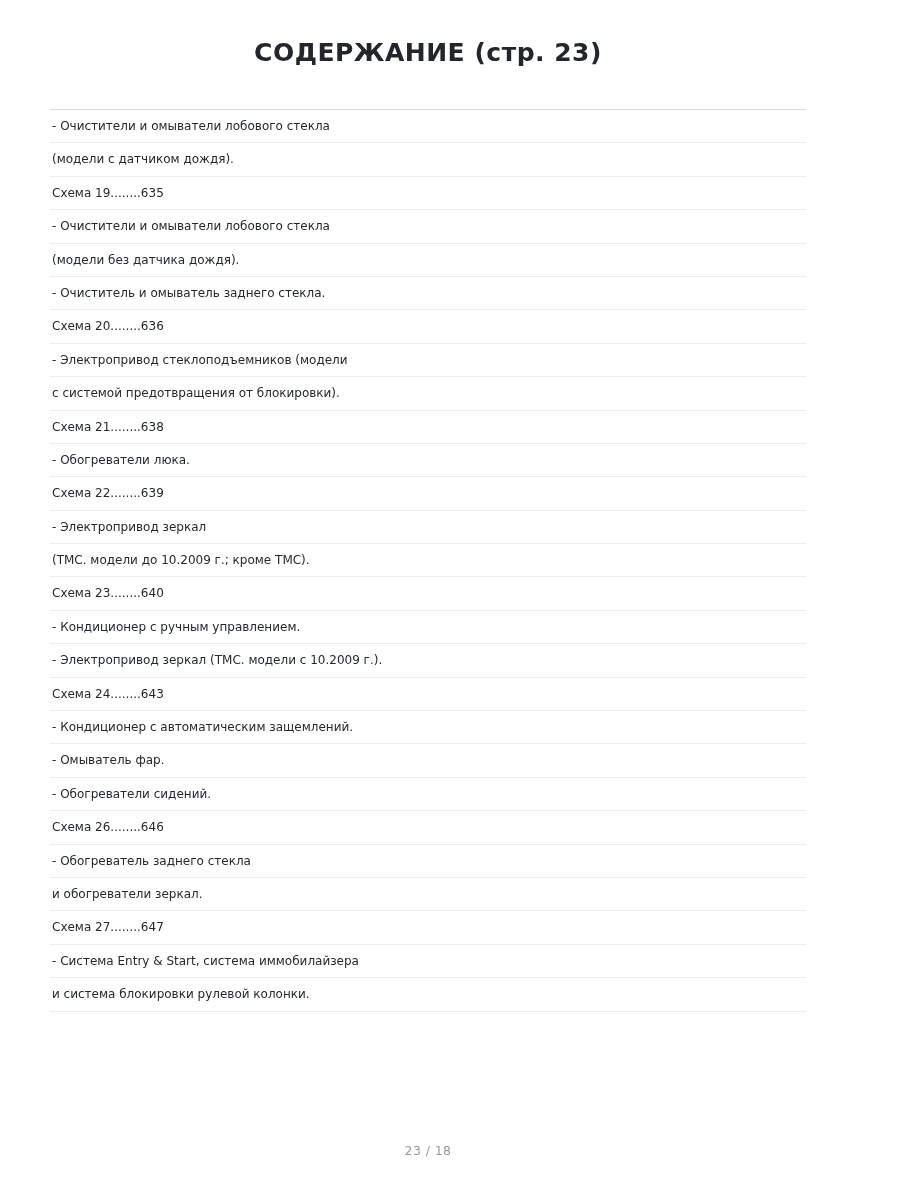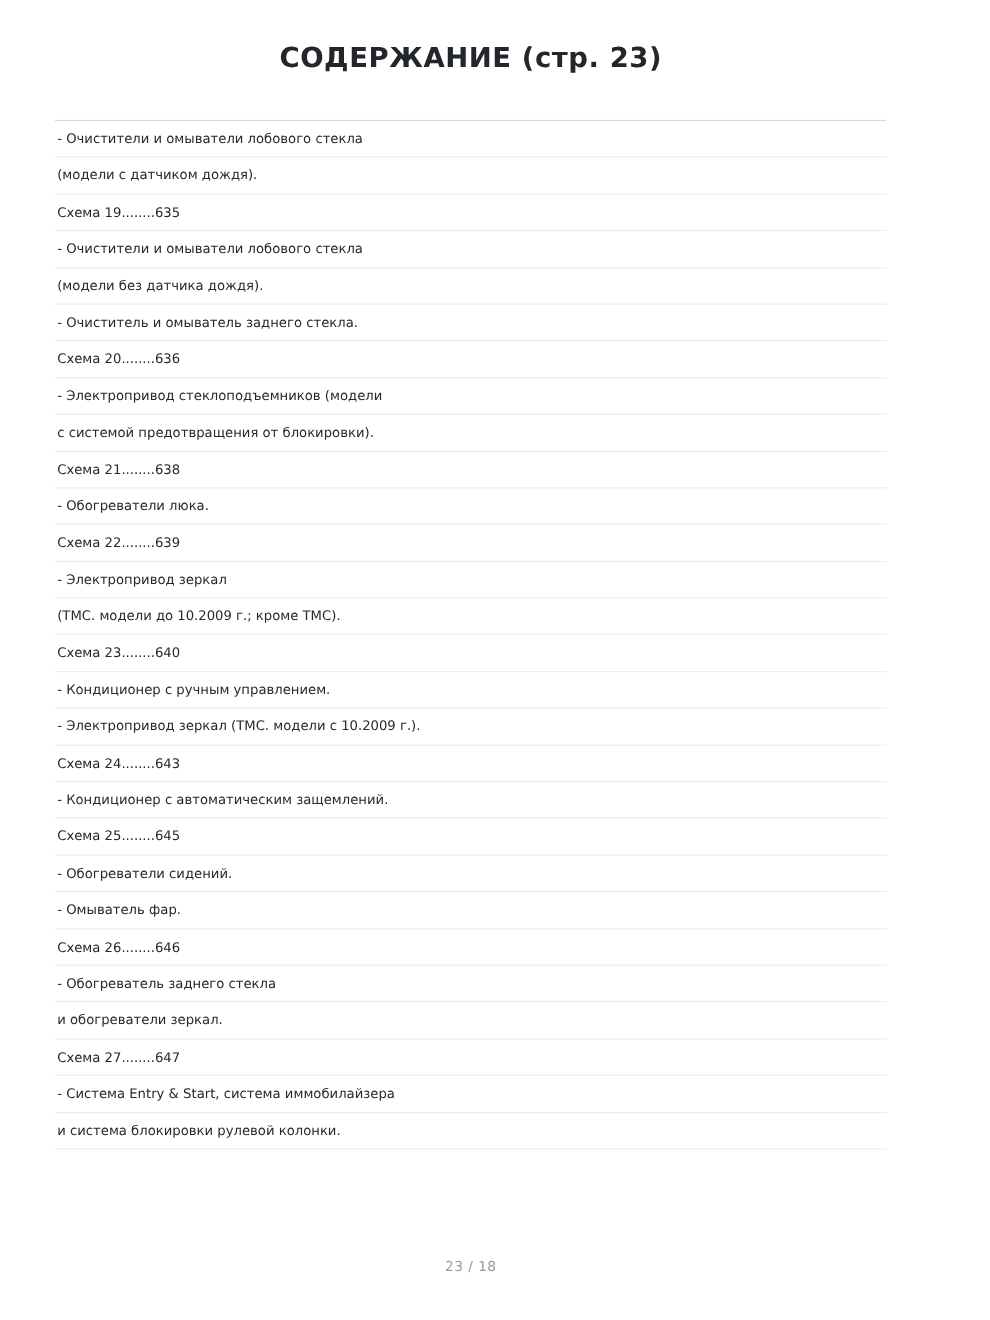--- a/index.html
+++ b/index.html
@@ -95,7 +95,6 @@
       <div class="toc-row">- Электропривод зеркал (TMC. модели с 10.2009 г.).</div>
       <div class="toc-row">Схема 24........643</div>
       <div class="toc-row">- Кондиционер с автоматическим защемлений.</div>
-      <div class="toc-row">Схема 25........645</div>
       <div class="toc-row">- Обогреватели сидений.</div>
       <div class="toc-row">- Омыватель фар.</div>
       <div class="toc-row">Схема 26........646</div>

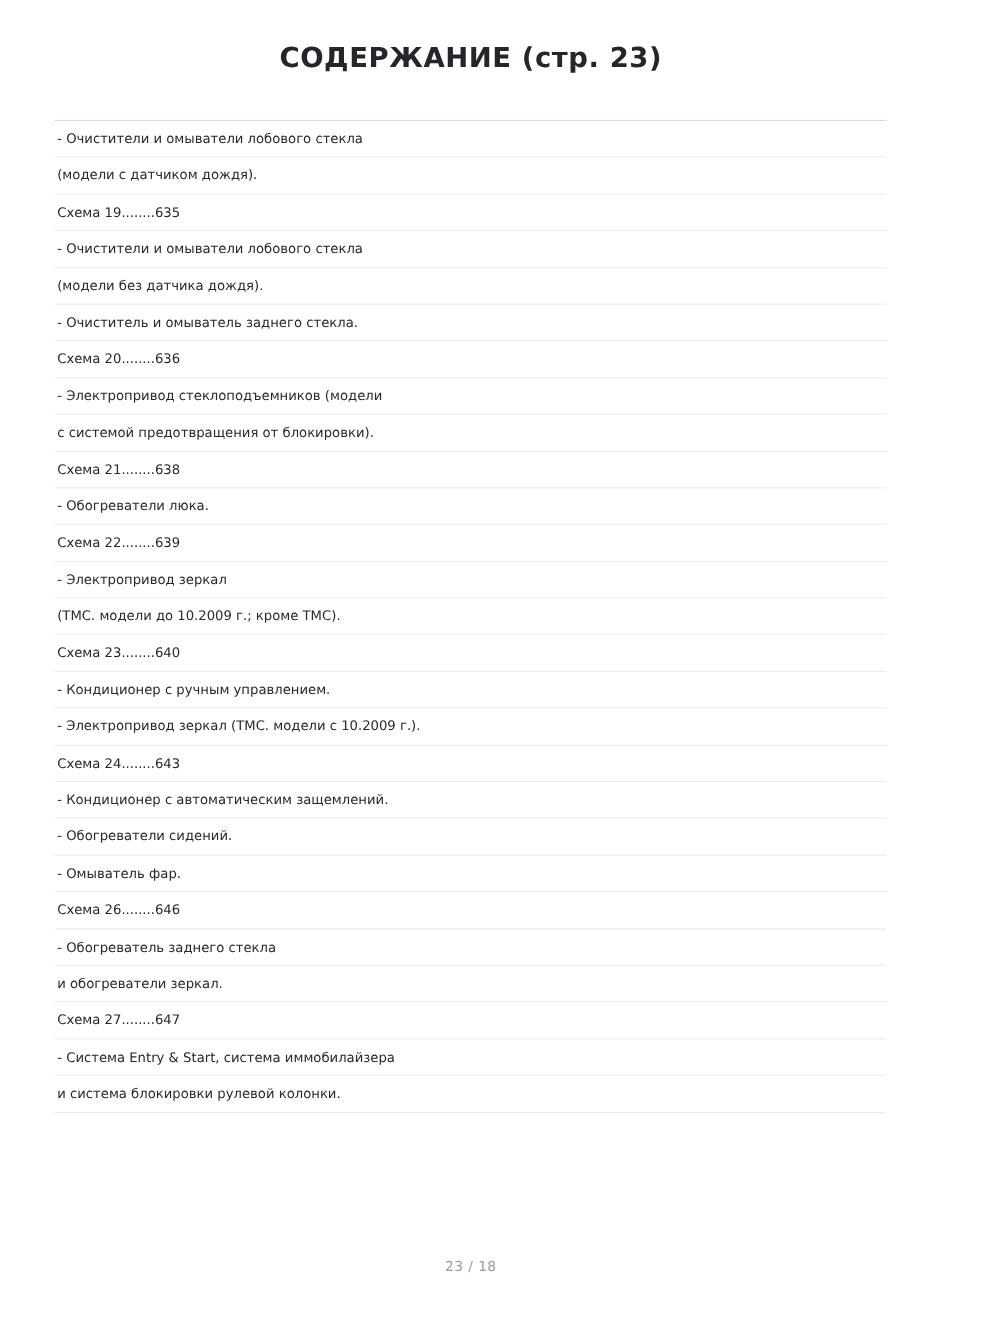--- a/index.html
+++ b/index.html
@@ -95,8 +95,8 @@
       <div class="toc-row">- Электропривод зеркал (TMC. модели с 10.2009 г.).</div>
       <div class="toc-row">Схема 24........643</div>
       <div class="toc-row">- Кондиционер с автоматическим защемлений.</div>
+      <div class="toc-row">- Омыватель фар.</div>
       <div class="toc-row">- Обогреватели сидений.</div>
-      <div class="toc-row">- Омыватель фар.</div>
       <div class="toc-row">Схема 26........646</div>
       <div class="toc-row">- Обогреватель заднего стекла</div>
       <div class="toc-row">и обогреватели зеркал.</div>

